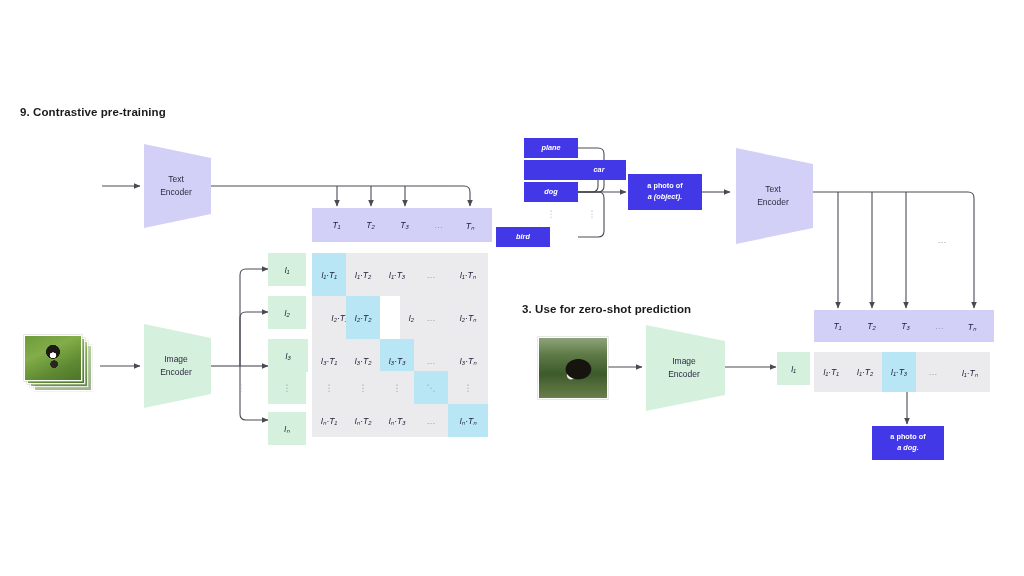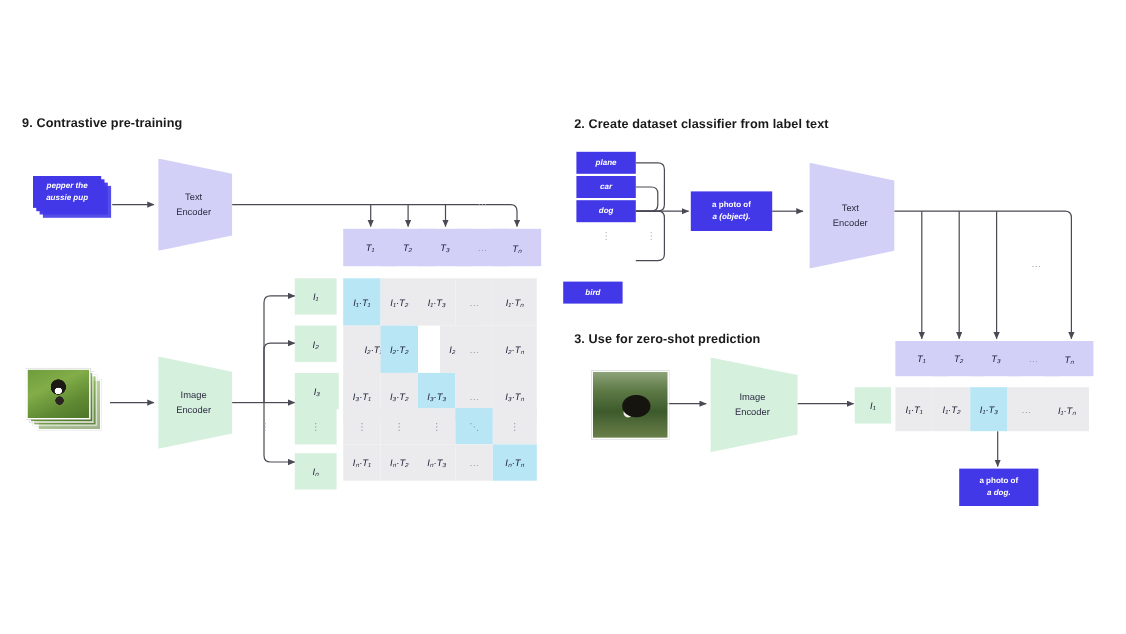--- a/index.html
+++ b/index.html
@@ -177,7 +177,6 @@
   <div class="cell m dots" style="left:414px;top:404px;width:34px;height:33px;">…</div>
   <div class="cell hl" style="left:448px;top:404px;width:40px;height:33px;">Iₙ·Tₙ</div>
 
-  <div class="abs section-title" style="left:522px;top:107px;">2. Create dataset classifier from label text</div>
 
   <div class="bluecard" style="left:524px;top:138px;width:54px;height:20px;position:absolute;">plane</div>
   <div class="bluecard" style="left:524px;top:160px;width:54px;height:20px;position:absolute;">car</div>

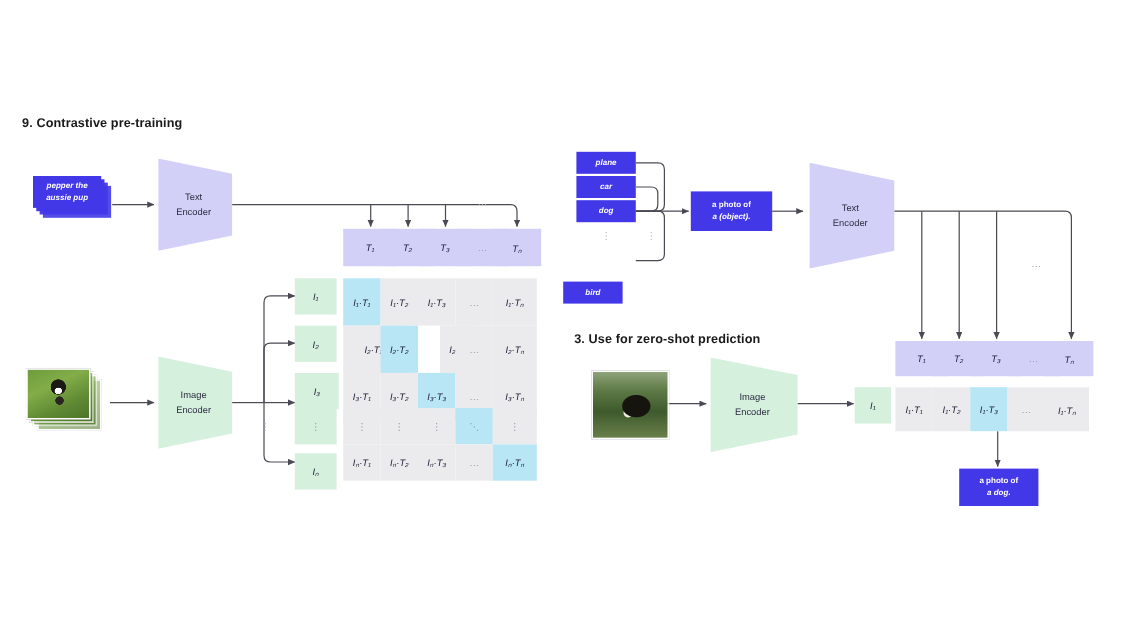--- a/index.html
+++ b/index.html
@@ -100,15 +100,6 @@
 
   <div class="abs section-title" style="left:20px;top:106px;">9. Contrastive pre-training</div>
 
-  <div class="stackwrap" style="left:30px;top:160px;width:76px;height:48px;">
-    <div class="sh" style="left:9px;top:9px;width:62px;height:29px;opacity:.9;"></div>
-    <div class="sh" style="left:6px;top:6px;width:62px;height:29px;opacity:.95;"></div>
-    <div class="sh" style="left:3px;top:3px;width:62px;height:29px;"></div>
-    <div class="bluecard" style="position:absolute;left:0;top:0;width:62px;height:29px;flex-direction:column;">
-      <span>pepper the</span>
-      <span>aussie pup</span>
-    </div>
-  </div>
 
   <div class="trap" style="left:140px;top:144px;width:72px;height:84px;flex-direction:column;">
     <svg width="72" height="84" viewBox="0 0 72 84">

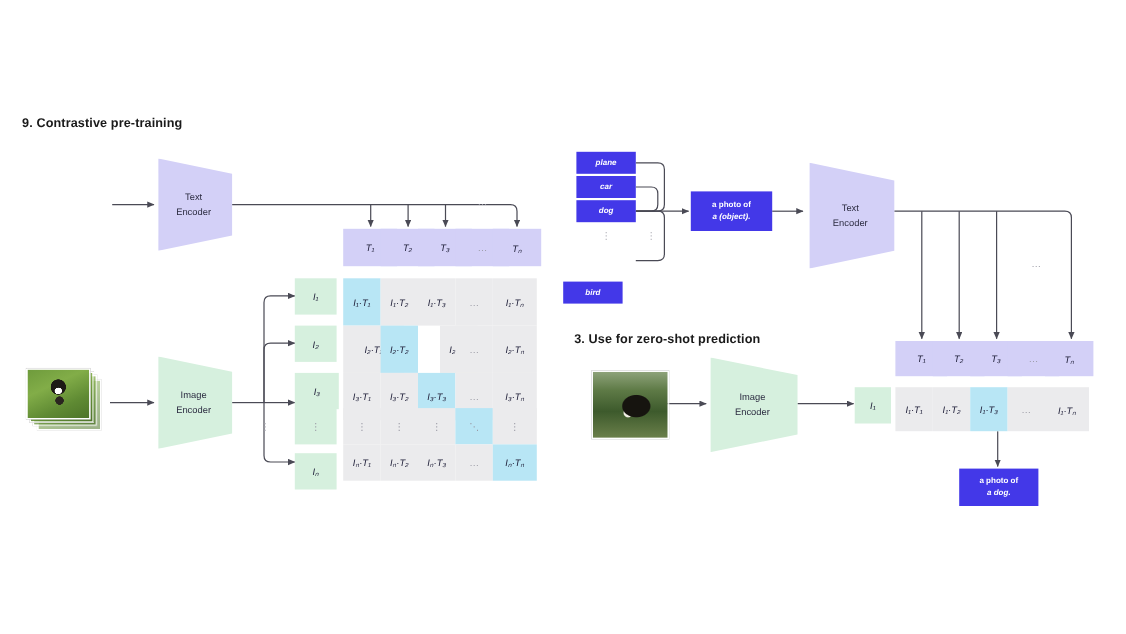--- a/index.html
+++ b/index.html
@@ -170,7 +170,7 @@
 
 
   <div class="bluecard" style="left:524px;top:138px;width:54px;height:20px;position:absolute;">plane</div>
-  <div class="bluecard" style="left:524px;top:160px;width:54px;height:20px;position:absolute;">car</div>
+  <div class="bluecard" style="left:524px;top:160px;width:54px;height:20px;position:absolute;padding-left:48px;">car</div>
   <div class="bluecard" style="left:524px;top:182px;width:54px;height:20px;position:absolute;">dog</div>
   <div class="bluecard" style="left:512px;top:227px;width:54px;height:20px;position:absolute;margin-top:29px;">bird</div>
   <div class="vdots" style="left:544px;top:205px;width:14px;height:18px;">⋮</div>

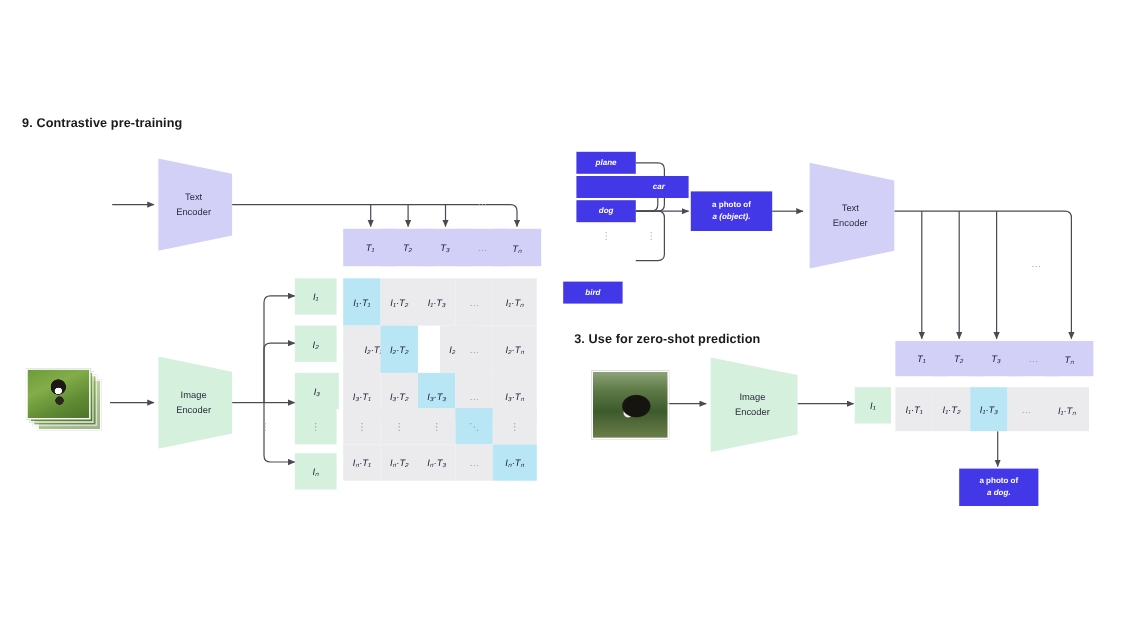--- a/index.html
+++ b/index.html
@@ -172,7 +172,7 @@
   <div class="bluecard" style="left:524px;top:138px;width:54px;height:20px;position:absolute;">plane</div>
   <div class="bluecard" style="left:524px;top:160px;width:54px;height:20px;position:absolute;padding-left:48px;">car</div>
   <div class="bluecard" style="left:524px;top:182px;width:54px;height:20px;position:absolute;">dog</div>
-  <div class="bluecard" style="left:512px;top:227px;width:54px;height:20px;position:absolute;margin-top:29px;">bird</div>
+  <div class="bluecard" style="left:496px;top:227px;width:54px;height:20px;position:absolute;">bird</div>
   <div class="vdots" style="left:544px;top:205px;width:14px;height:18px;">⋮</div>
   <div class="vdots" style="left:585px;top:205px;width:14px;height:18px;">⋮</div>
 

